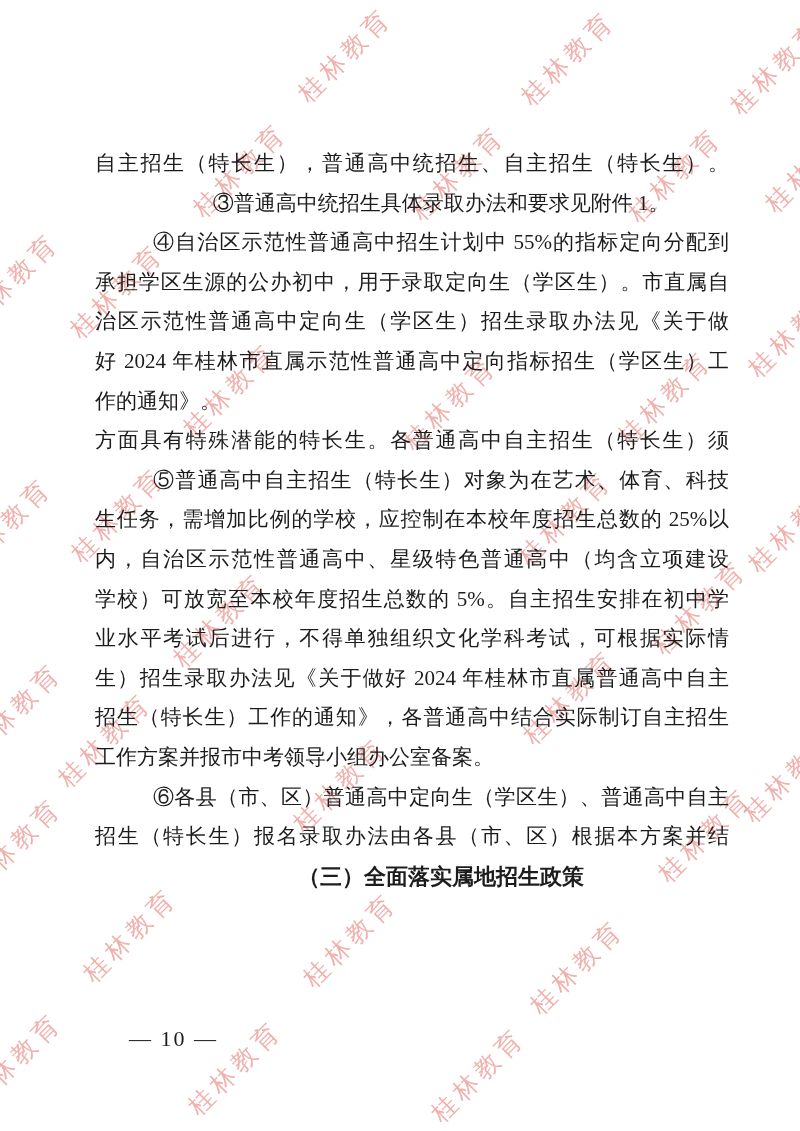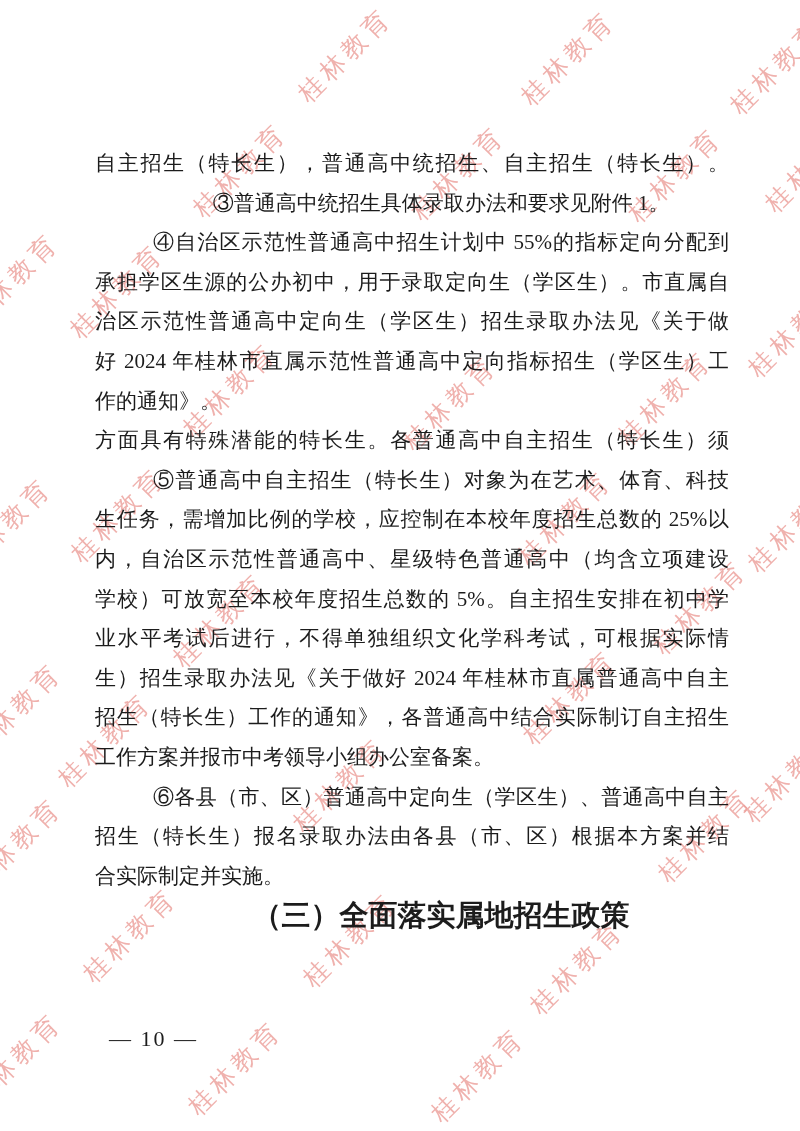--- a/index.html
+++ b/index.html
@@ -125,7 +125,6 @@
       <div class="line">工作方案并报市中考领导小组办公室备案。</div>
       <div class="line j i">⑥各县（市、区）普通高中定向生（学区生）、普通高中自主</div>
       <div class="line j">招生（特长生）报名录取办法由各县（市、区）根据本方案并结</div>
-      <div class="line">合实际制定并实施。</div>
       <div class="line i b">（三）全面落实属地招生政策</div>
     </div>
   <div class="page-number">— 10 —</div>

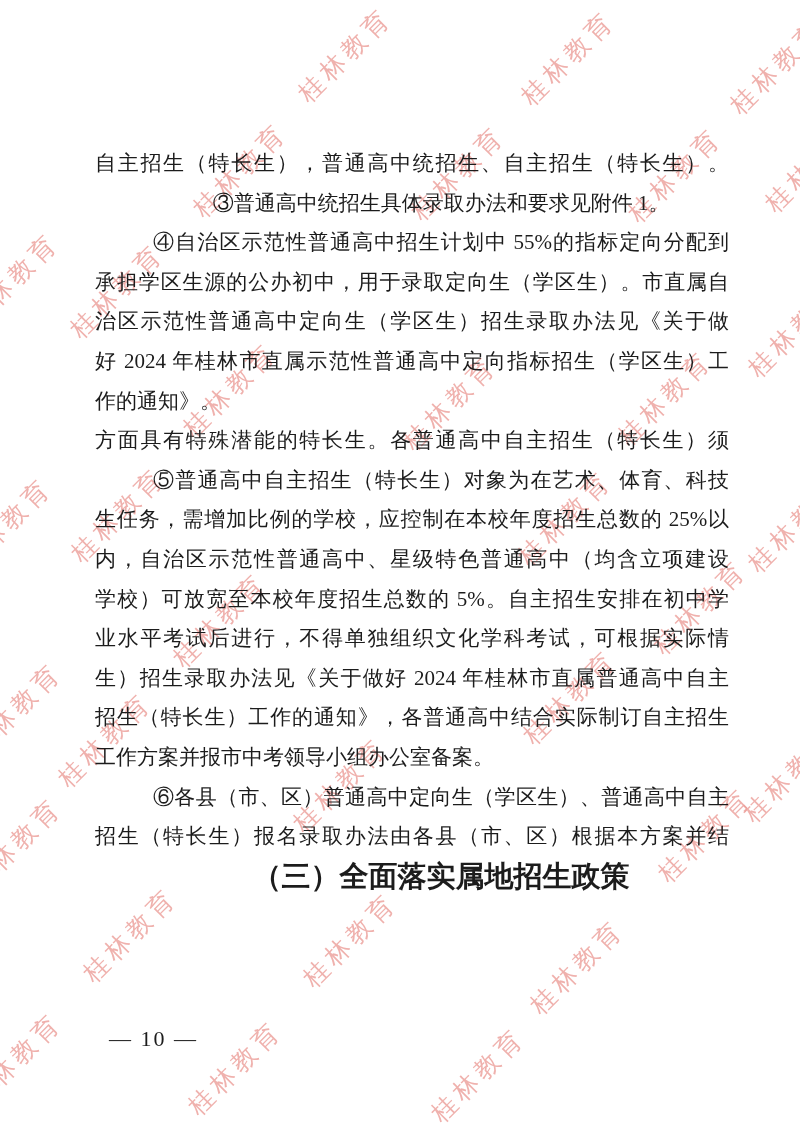--- a/index.html
+++ b/index.html
@@ -56,7 +56,7 @@
   }
   .line.b {
     font-weight: bold;
-    font-size: 29px;
+    font-size: 22px;
   }
   .page-number {
     position: absolute;

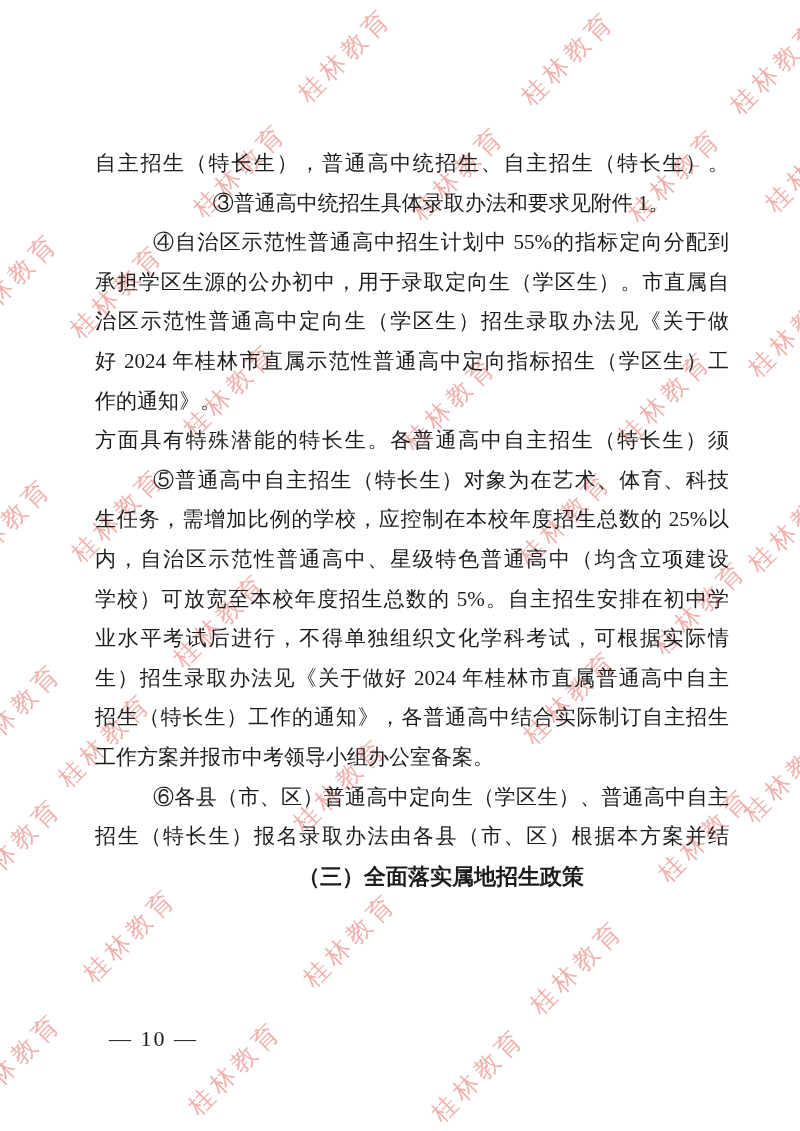--- a/index.html
+++ b/index.html
@@ -60,7 +60,7 @@
   }
   .page-number {
     position: absolute;
-    left: 109px;
+    left: 129px;
     top: 1026px;
     z-index: 2;
     font-size: 22px;

